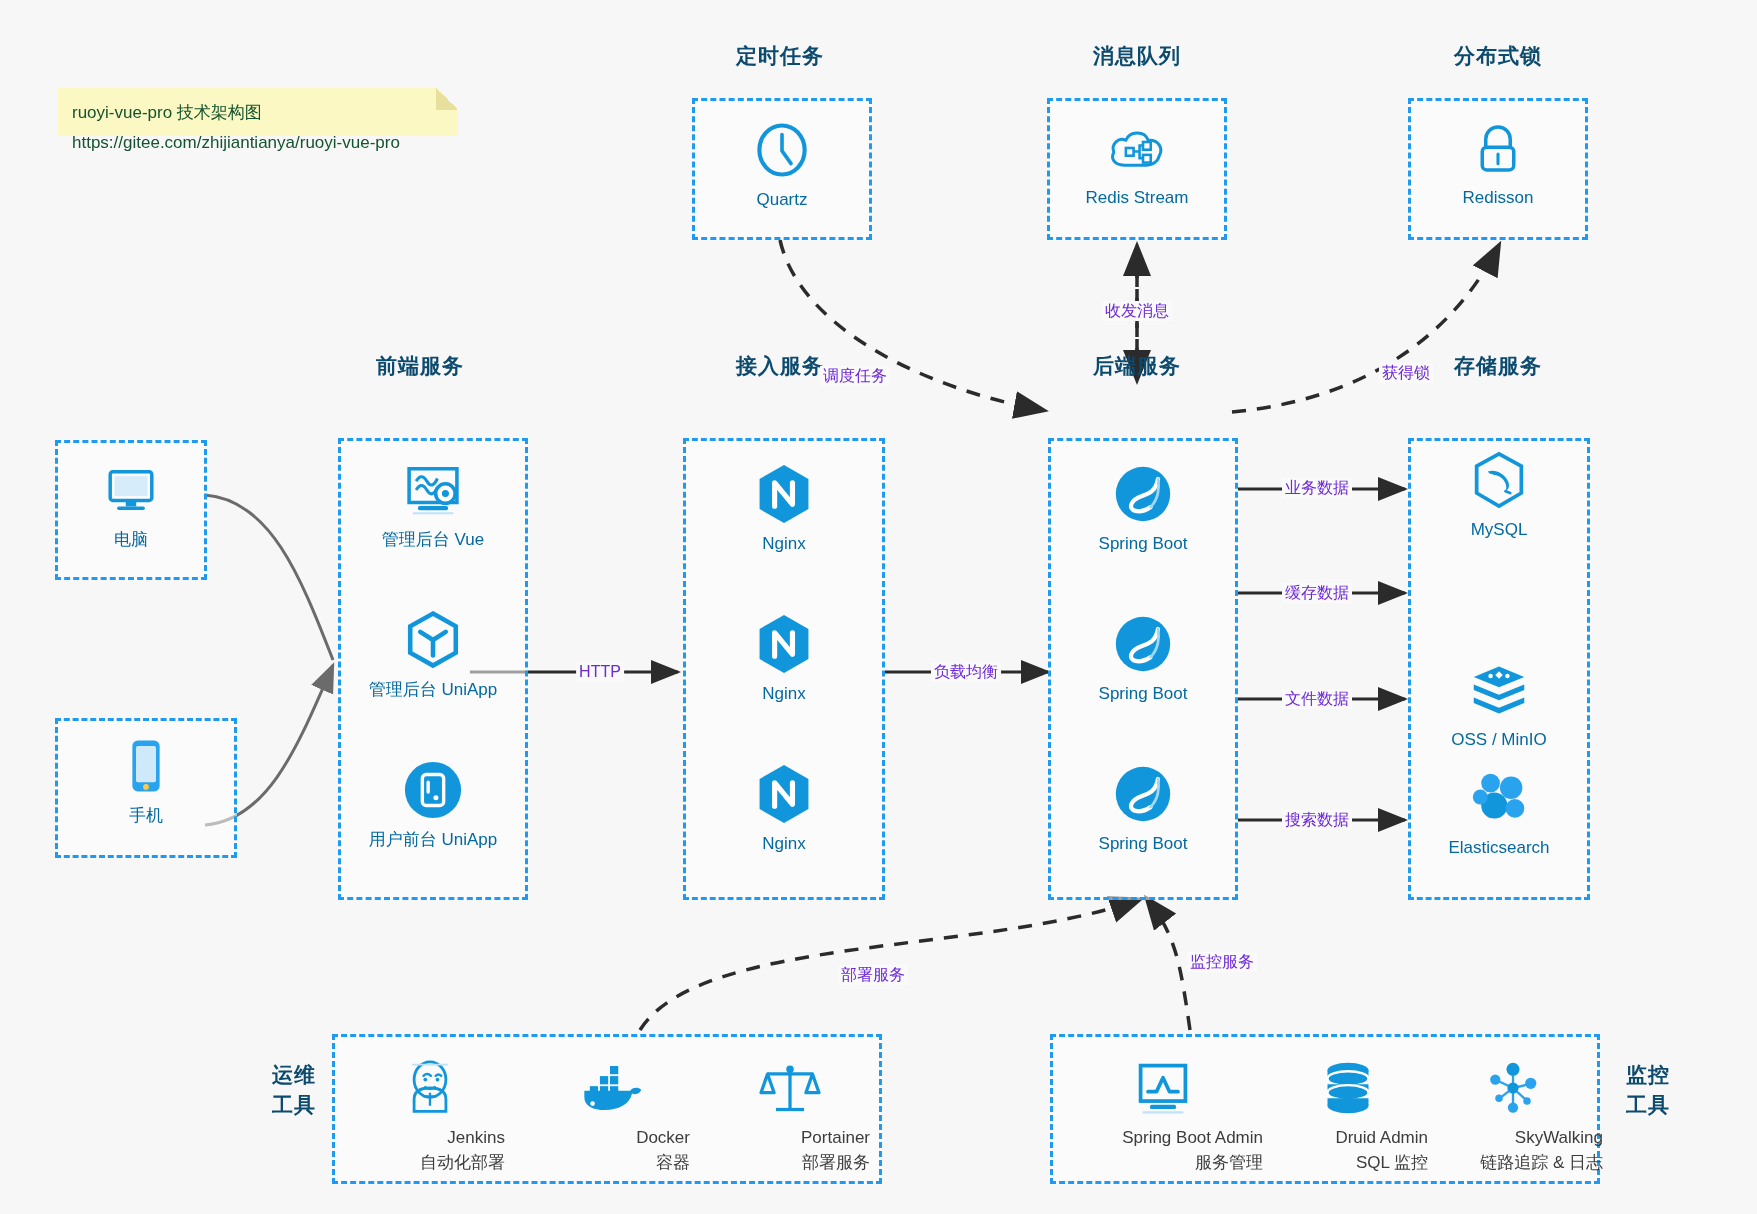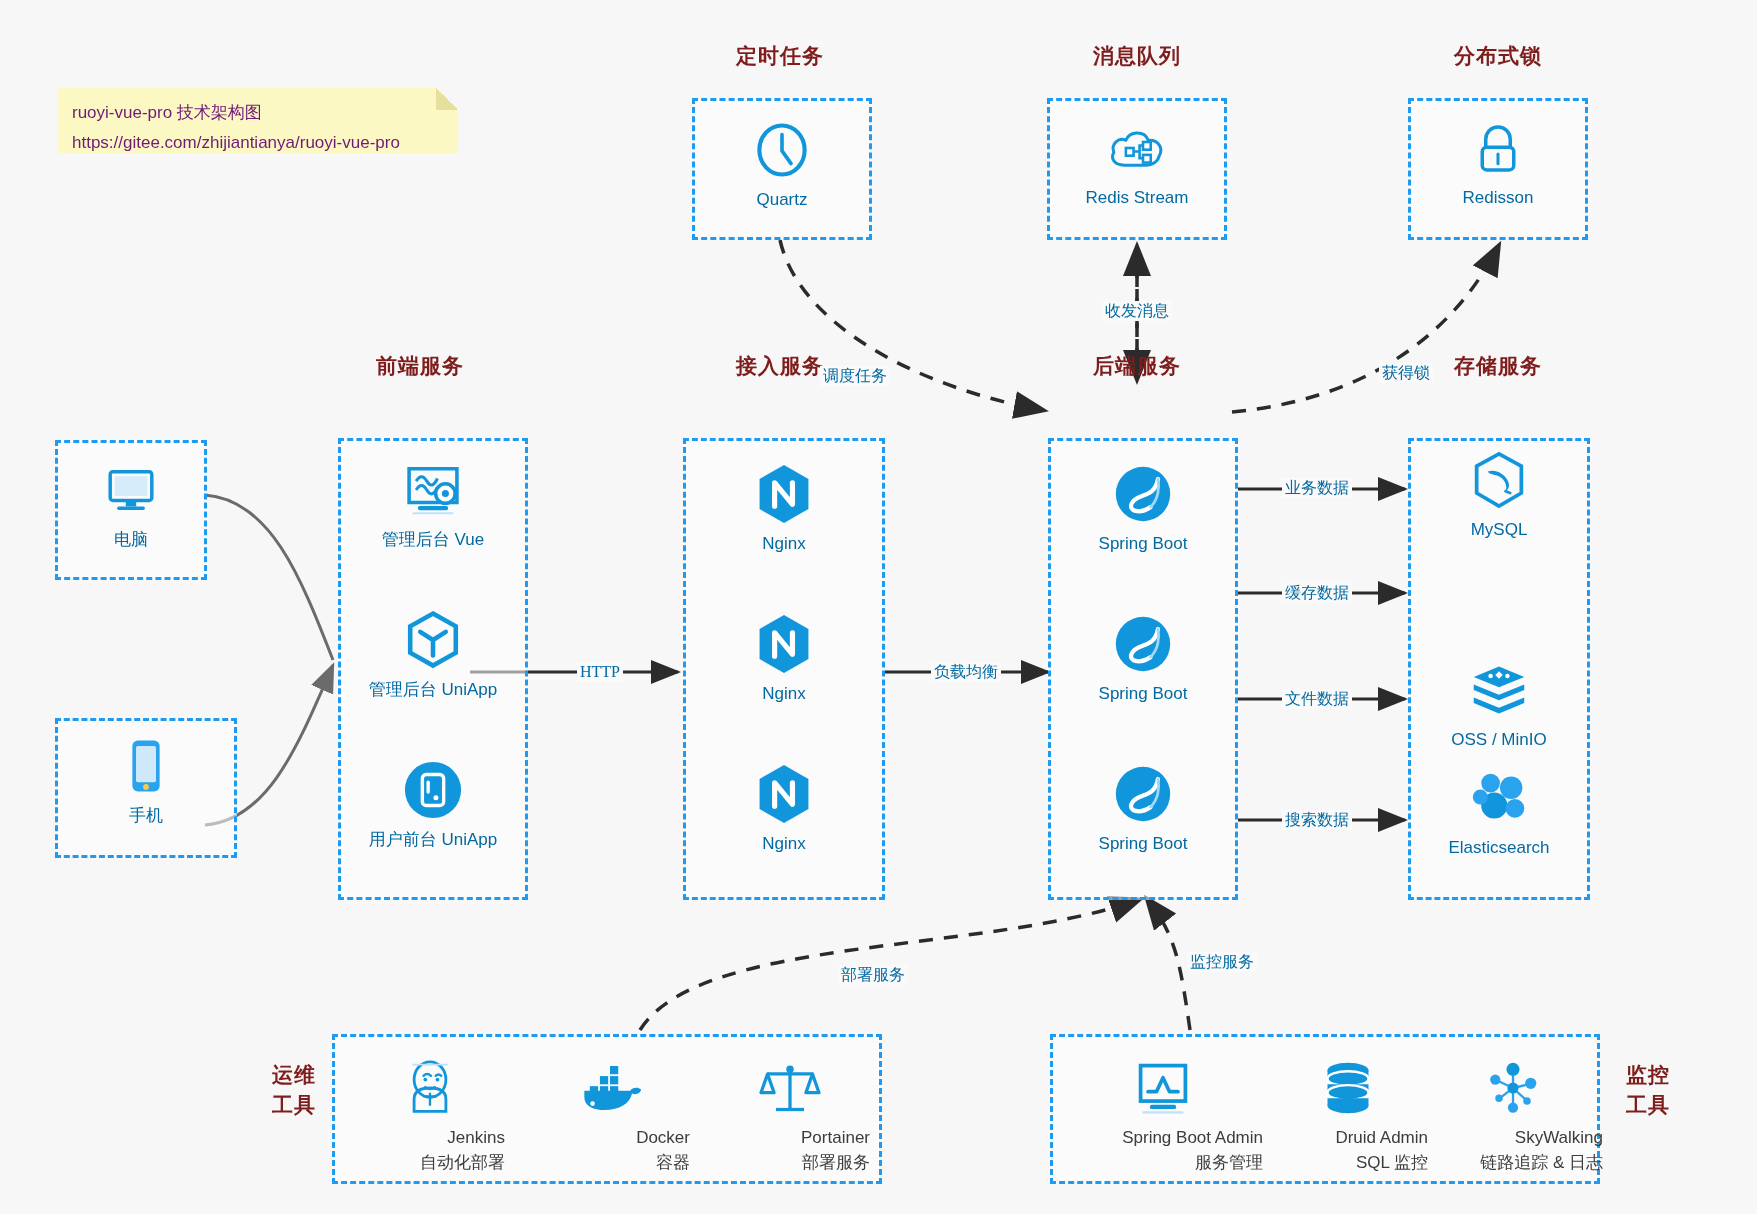--- a/index.html
+++ b/index.html
@@ -37,7 +37,7 @@
   }
   .grp-title{
     position:absolute;
-    color:#7f1d1d;
+    color:#0c4a6e;
     font-weight:bold;
     font-size:21px;
     text-align:center;

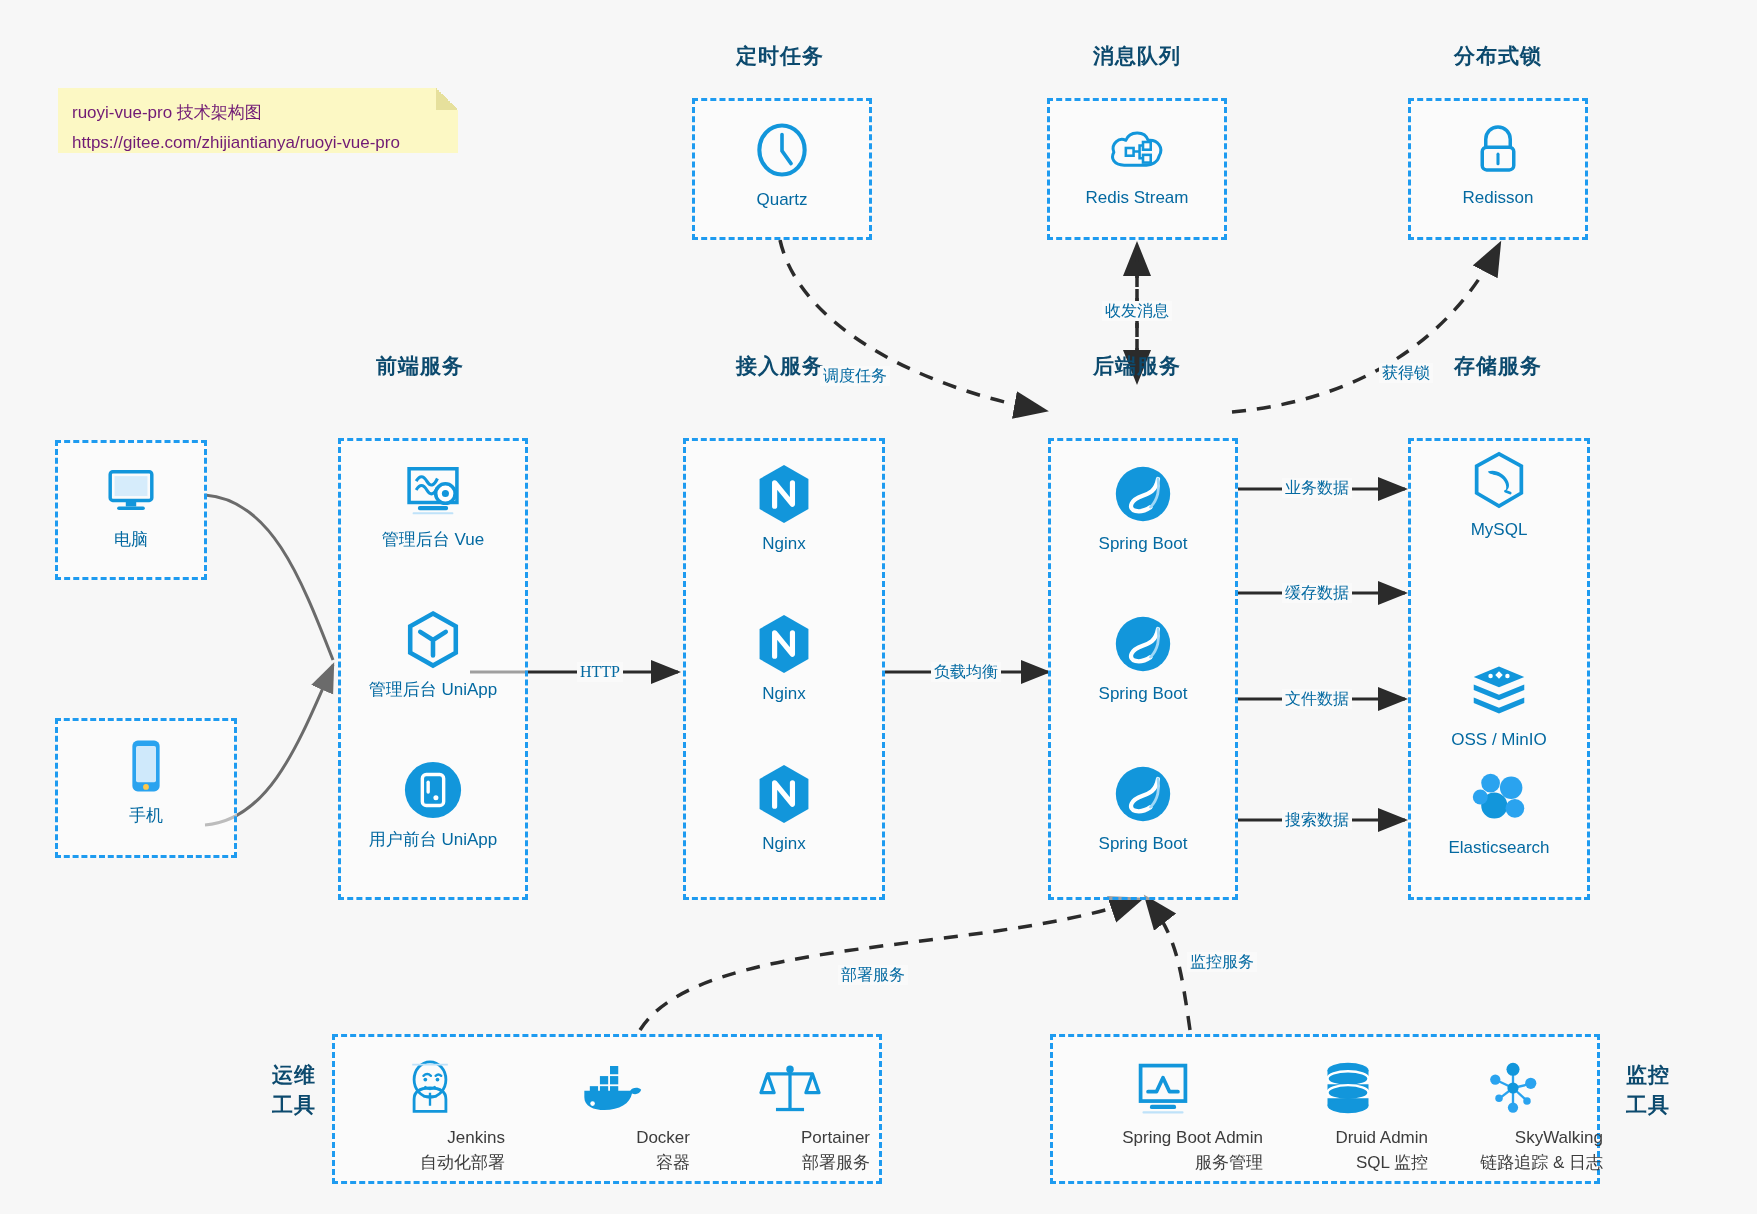--- a/index.html
+++ b/index.html
@@ -16,11 +16,11 @@
 
   
   .note{
-    position:absolute;left:58px;top:88px;width:400px;height:65px;
+    position:absolute;left:58px;top:88px;width:400px;height:48px;
     background:#fcf8c4;
     padding:10px 14px 0 14px;
     box-sizing:border-box;
-    font-size:17px;line-height:30px;color:#701a75;
+    font-size:17px;line-height:30px;color:#14532d;
     white-space:nowrap;
   }
   .note .fold{

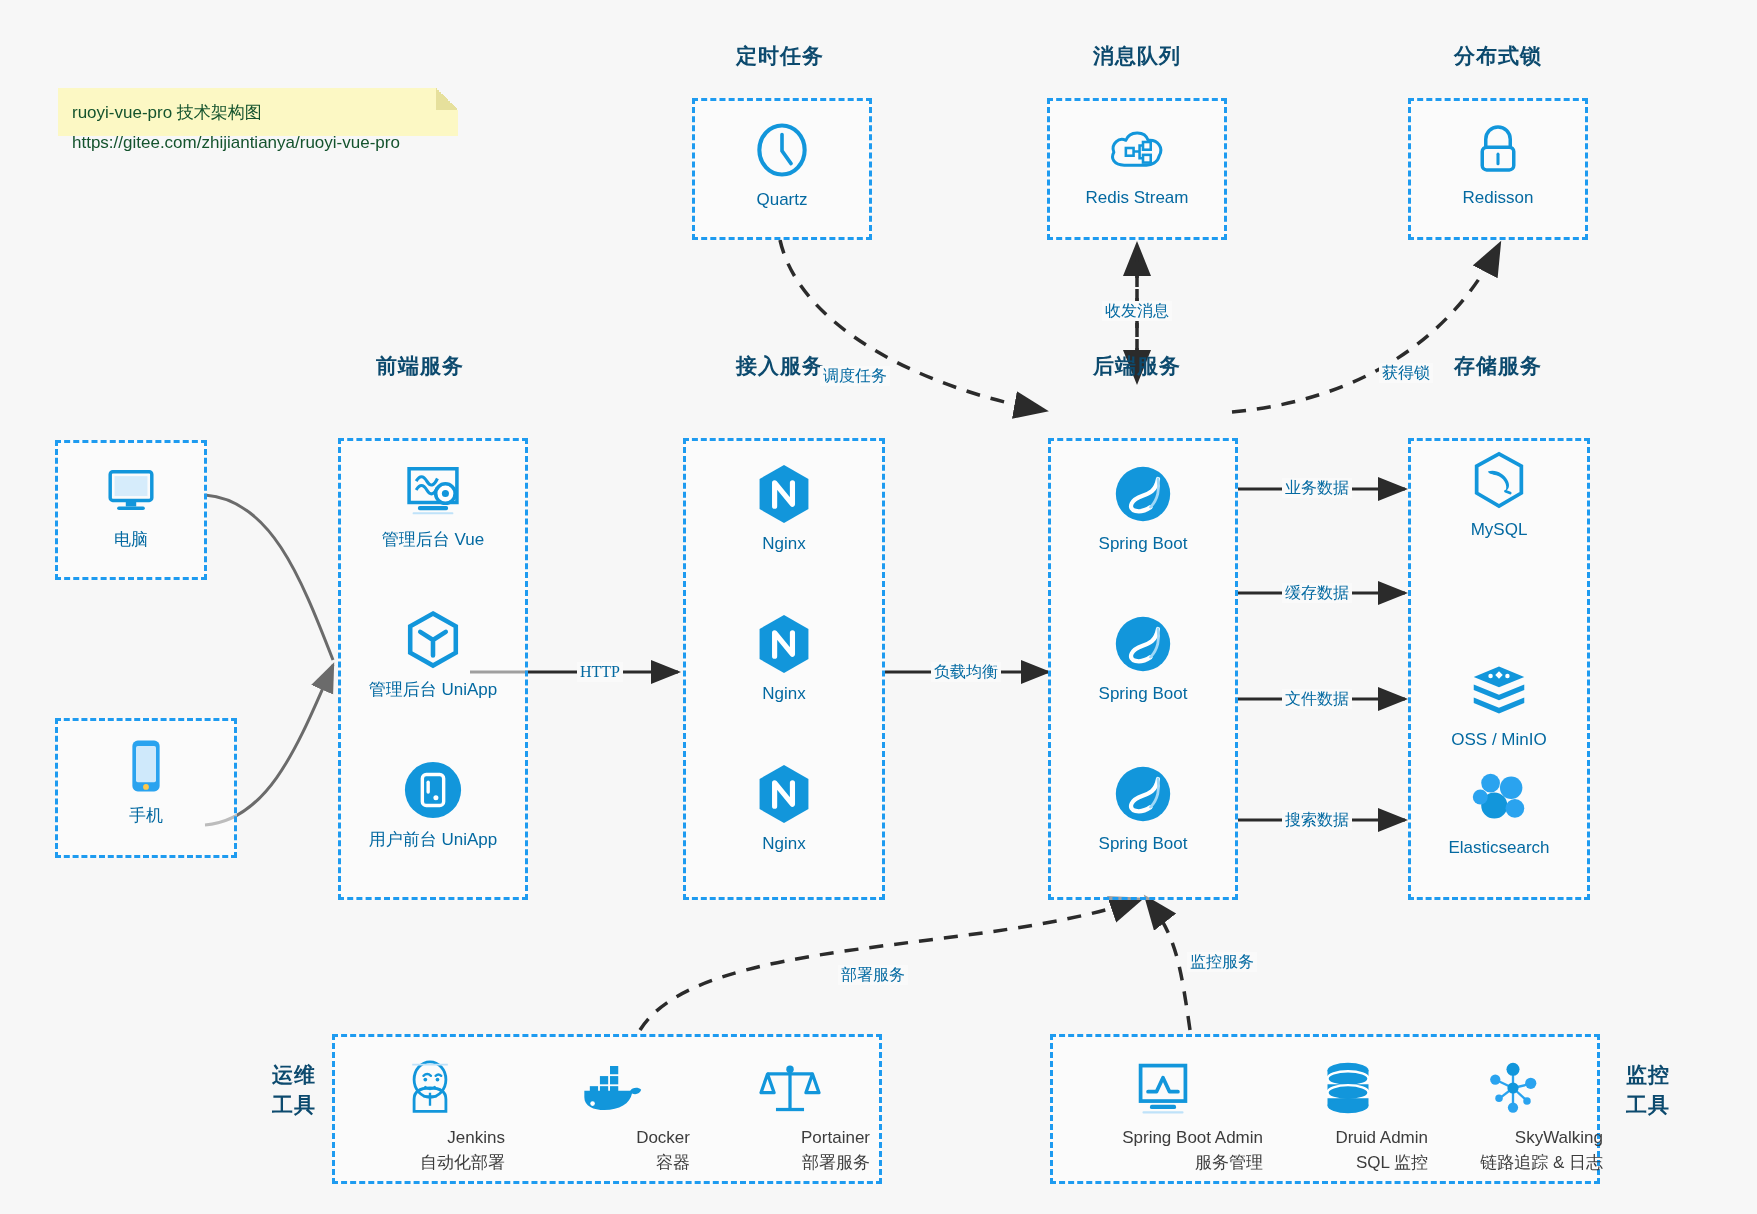--- a/index.html
+++ b/index.html
@@ -70,13 +70,12 @@
   .elabel{
     position:absolute;
     font-size:16px;
-    color:#0369a1;
+    color:#6d28d9;
     background:#fafafa;
     padding:0 3px;
     white-space:nowrap;
     transform:translate(-50%,-50%);
     line-height:20px;
-    font-family:Liberation Serif, serif;
   }
 </style>
 </head>

